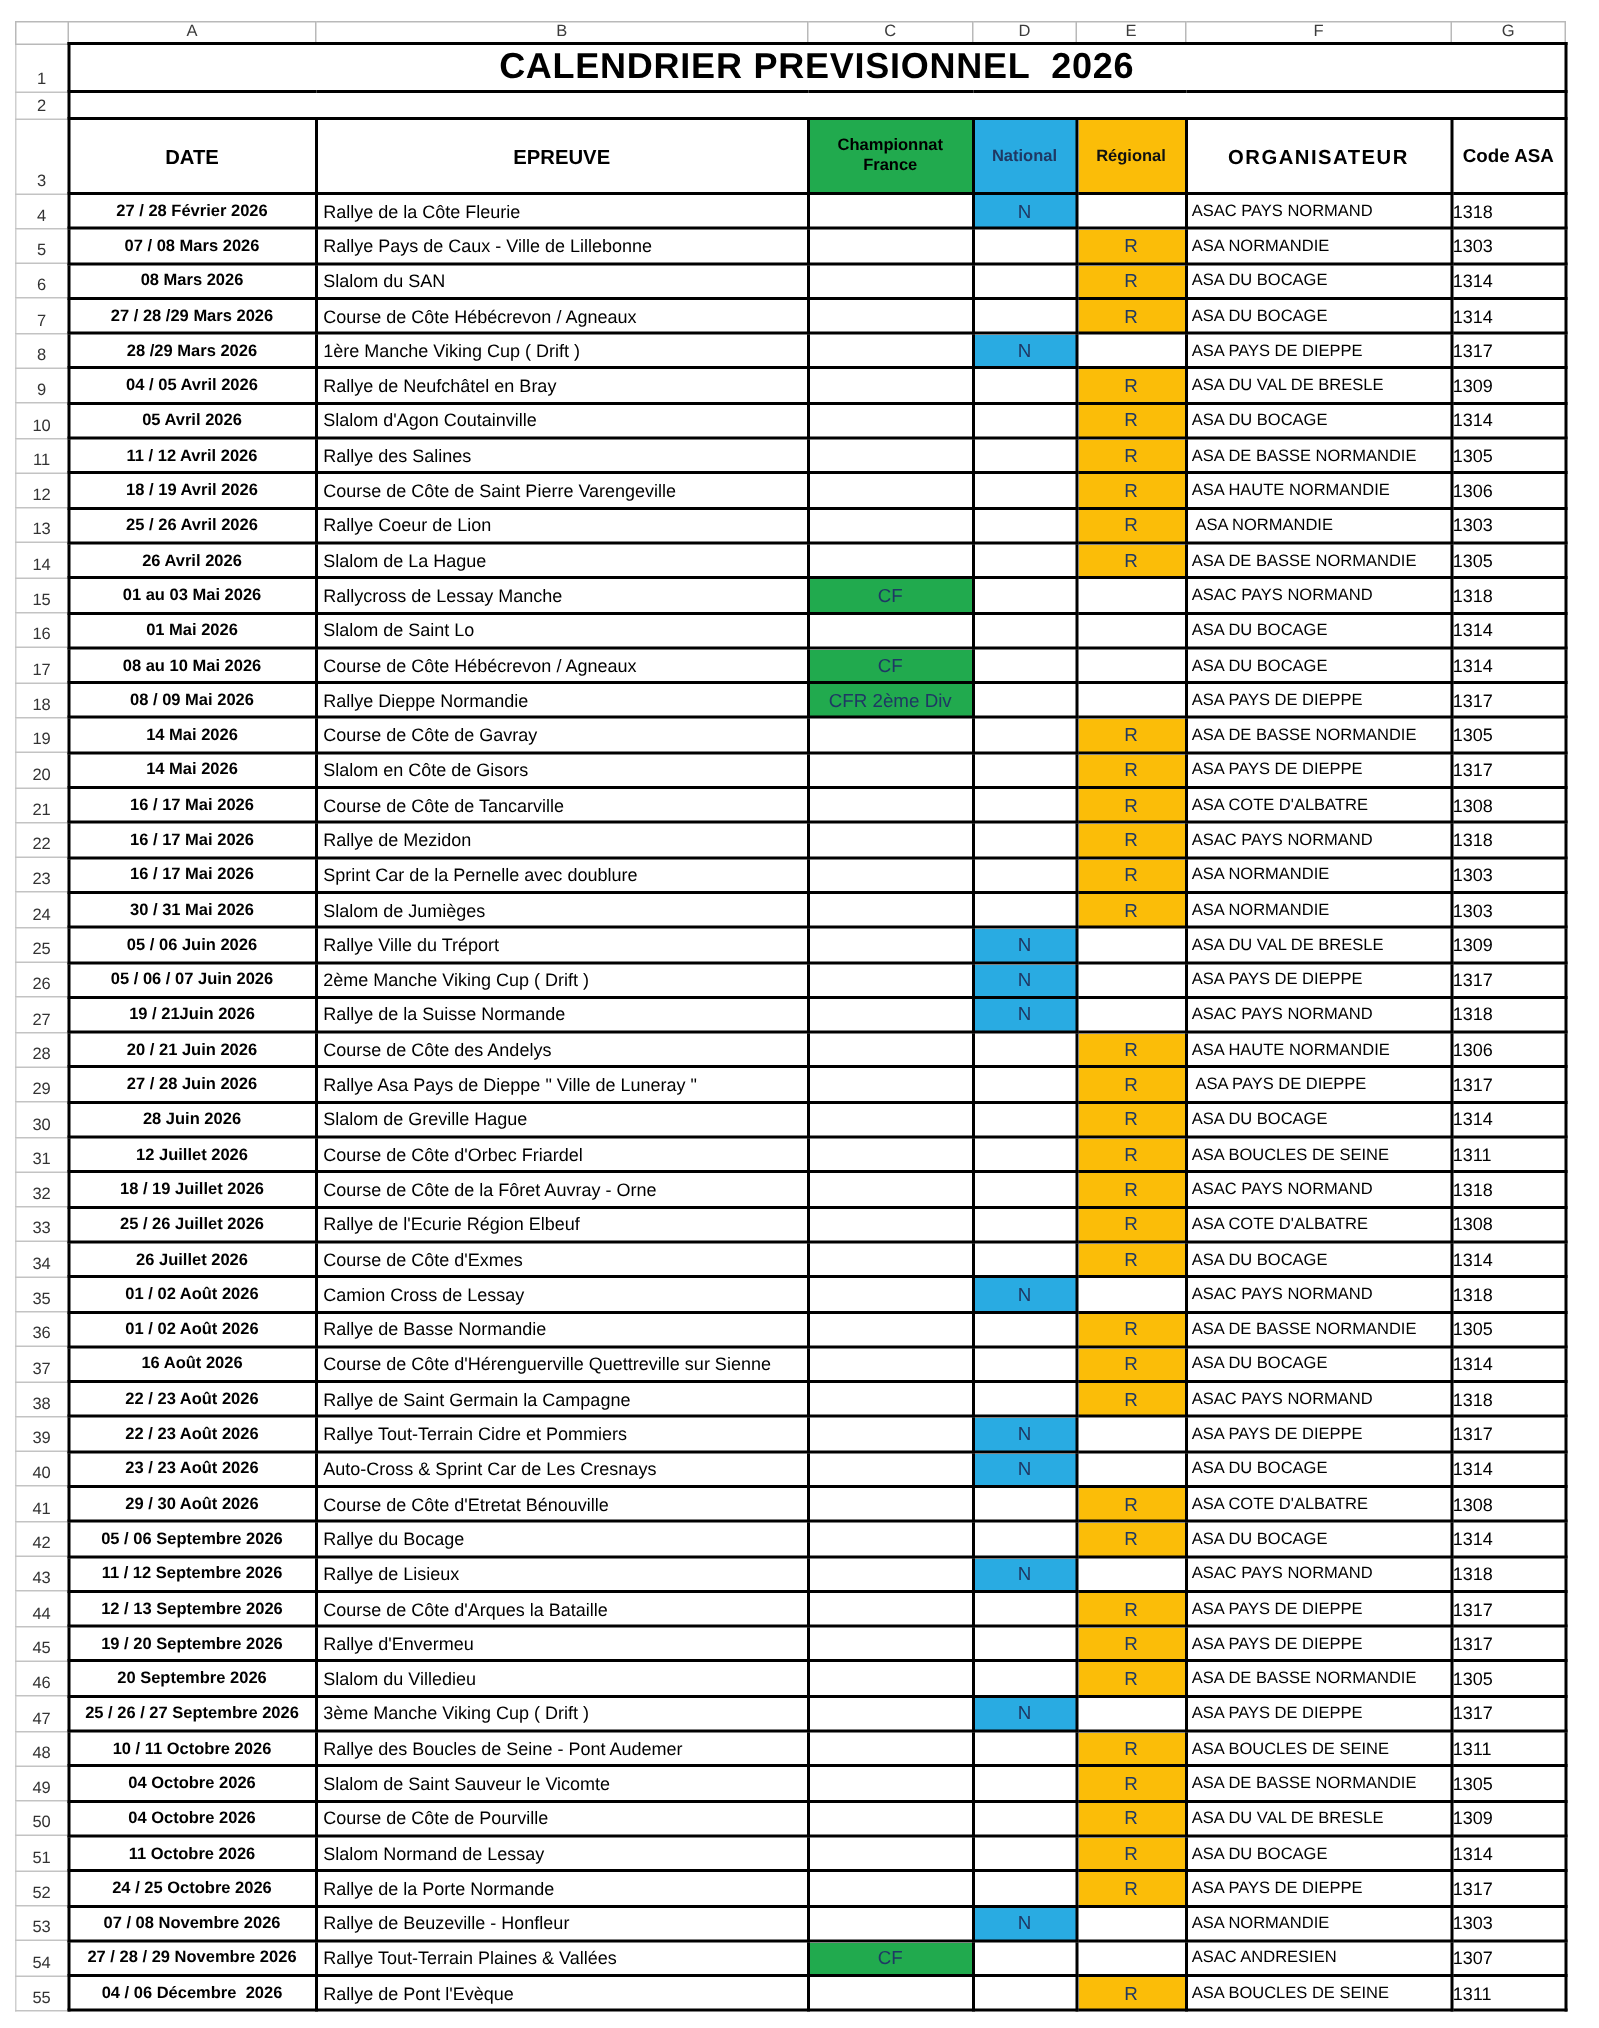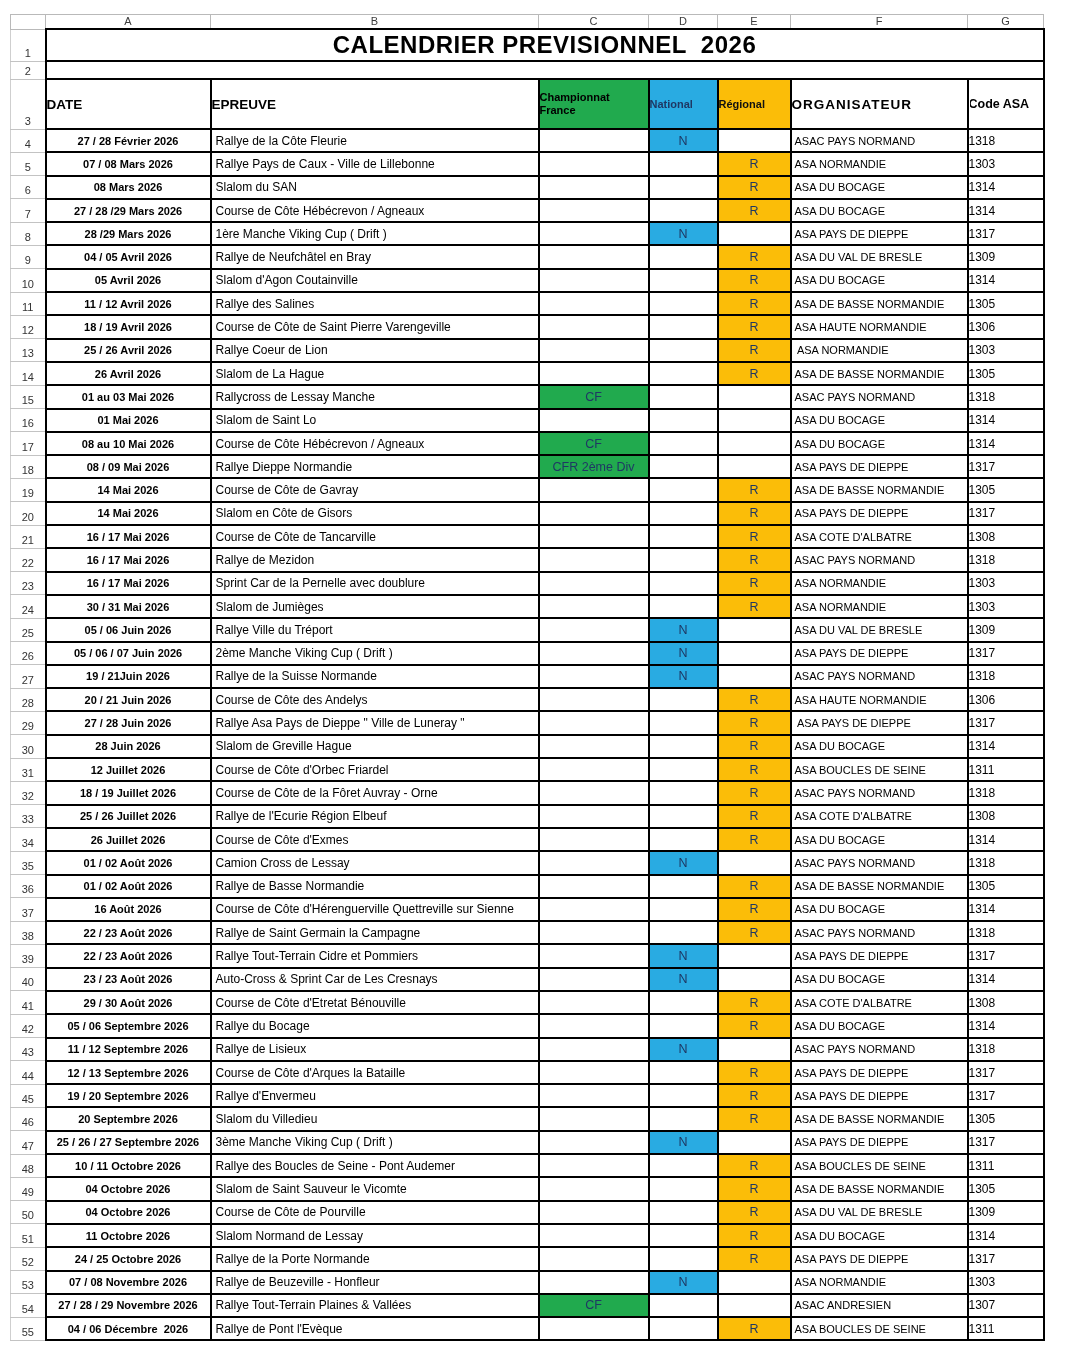--- a/index.html
+++ b/index.html
@@ -49,7 +49,7 @@
     white-space:pre; letter-spacing:0.5px;
   }
   td.head {
-    font-weight:bold; text-align:left; font-size:13.5px;
+    font-weight:bold; text-align:center; font-size:13.5px;
   }
   td.head.small { font-size:11px; line-height:13px; }
   td.head.green  { background:var(--green); }

